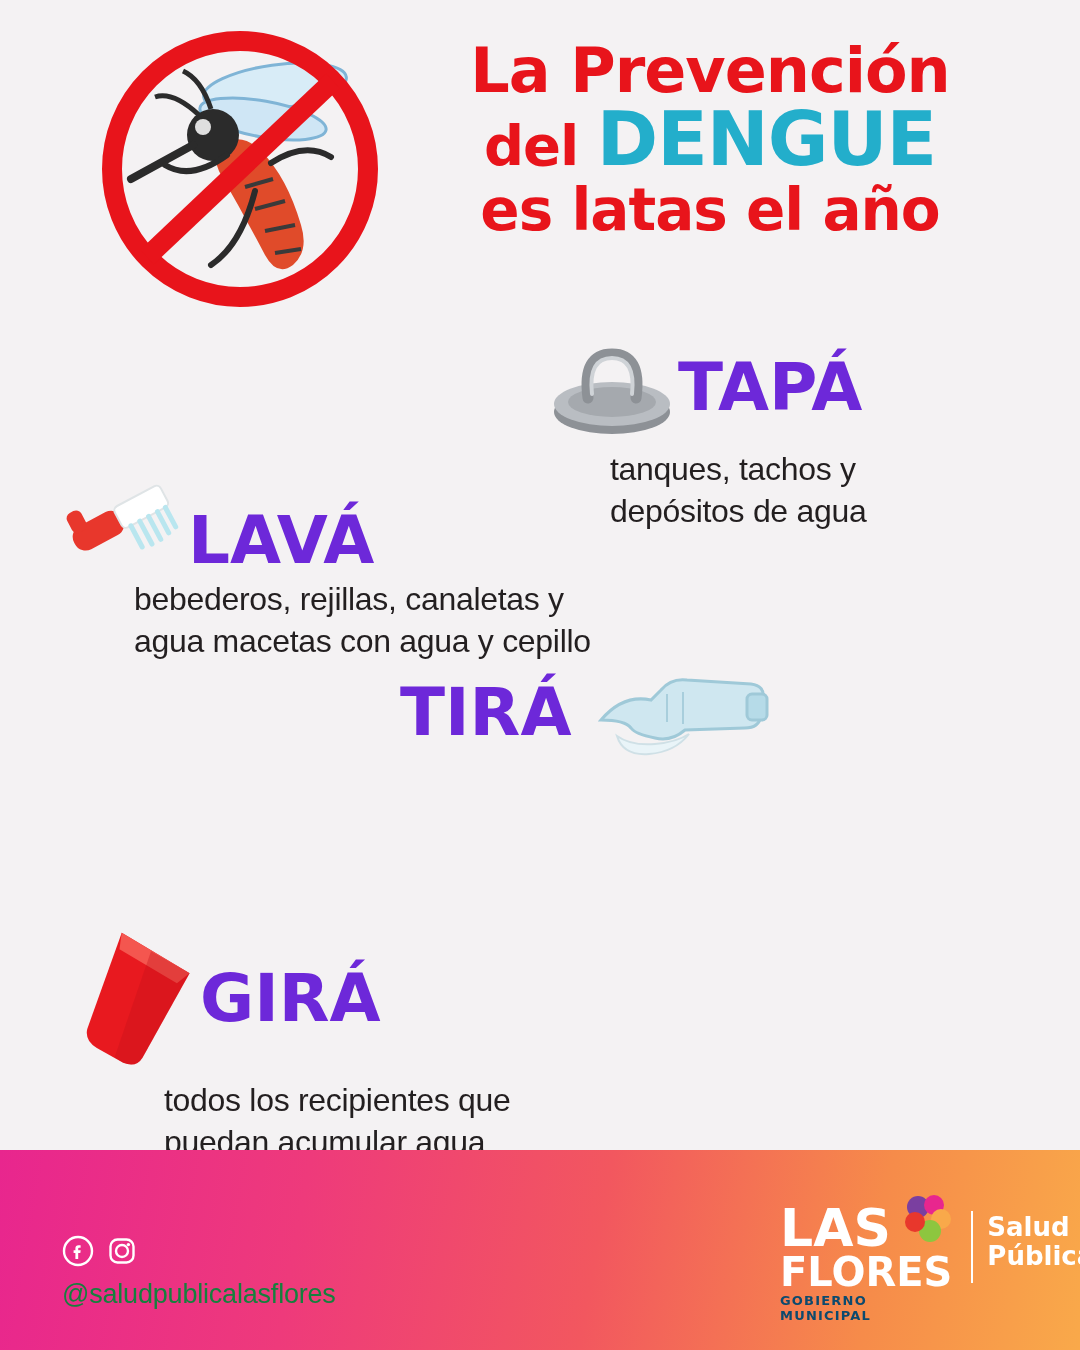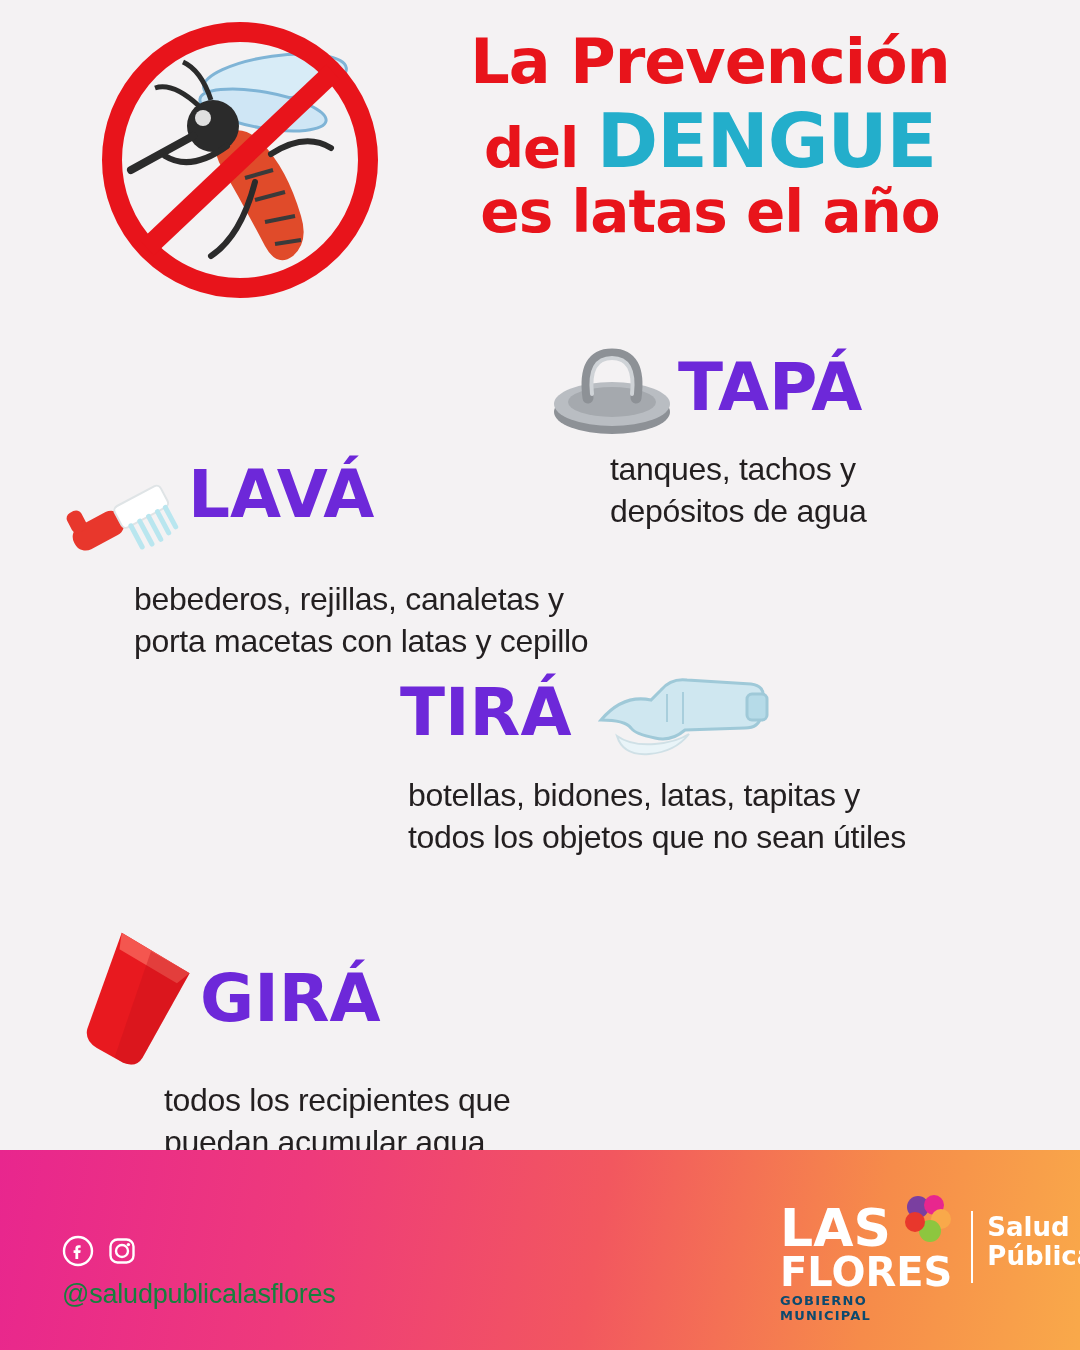--- a/index.html
+++ b/index.html
@@ -13,7 +13,7 @@
   .poster { position:relative; width:1080px; height:1350px; background:#f4f2f3; }
 
   
-  .header { position:absolute; left:0; top:0; width:1080px; height:310px; }
+  .header { position:absolute; left:0; top:9px; width:1080px; height:310px; }
 
   .mosquito-sign { position:absolute; left:95px; top:18px; width:290px; height:285px; }
   .mosquito-sign svg { width:100%; height:100%; display:block; }

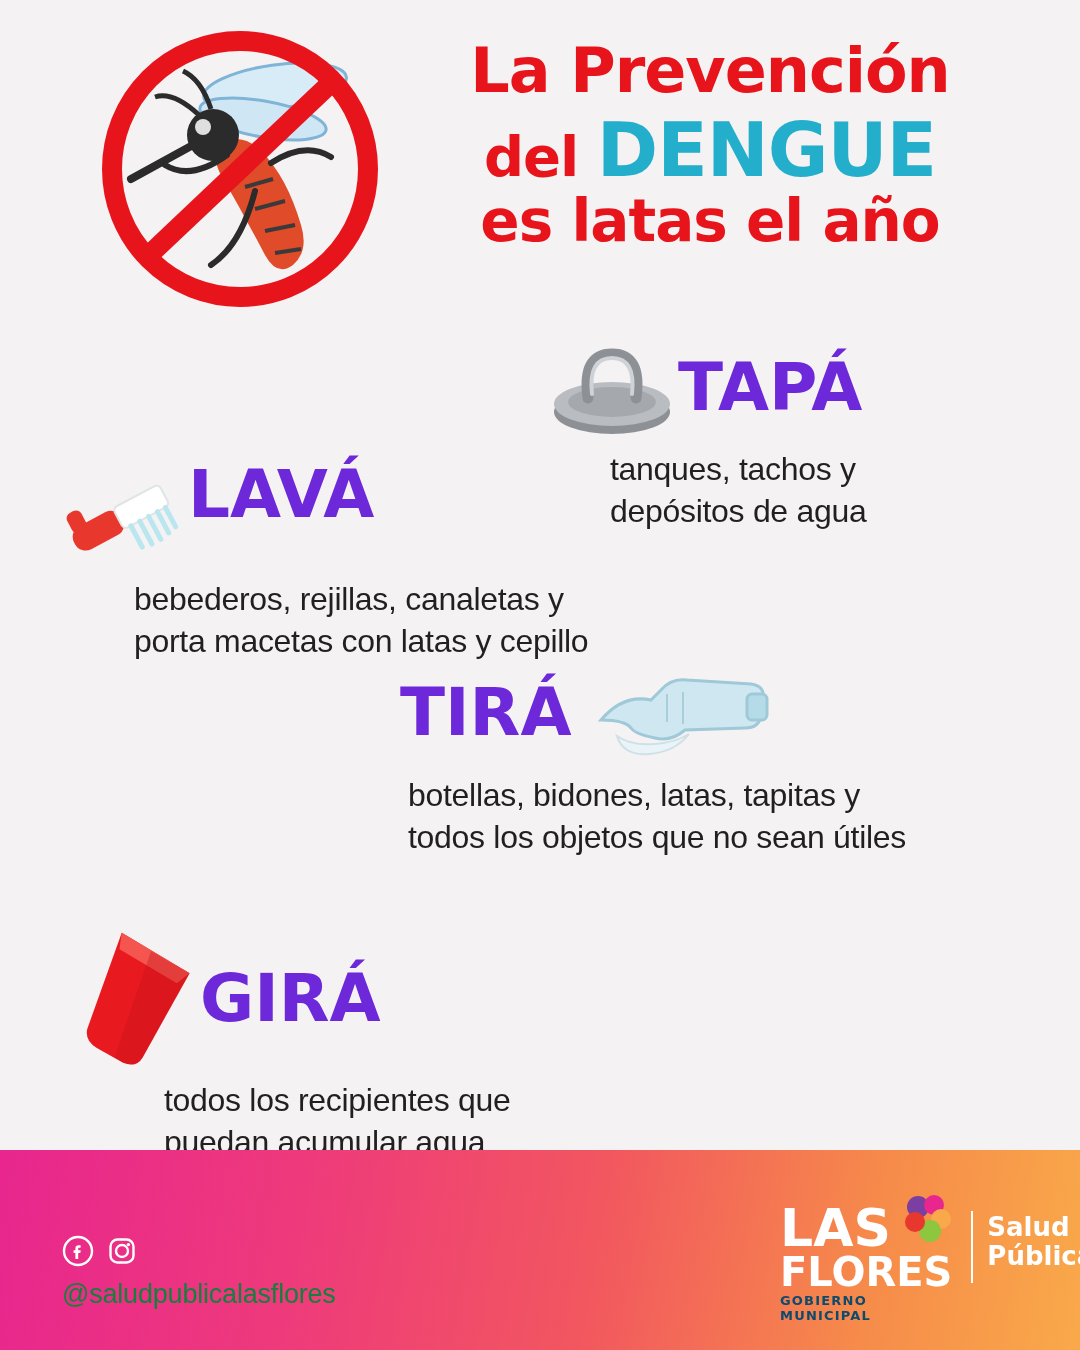--- a/index.html
+++ b/index.html
@@ -28,7 +28,7 @@
     text-align:center;
     line-height:1.02;
   }
-  .title-line2 { text-align:center; line-height:1.0; margin-top:11px; white-space:nowrap; }
+  .title-line2 { text-align:center; line-height:1.0; margin-top:0; white-space:nowrap; }
   .title-line2 .del {
     font-family:"DejaVu Sans", sans-serif;
     font-weight:bold;

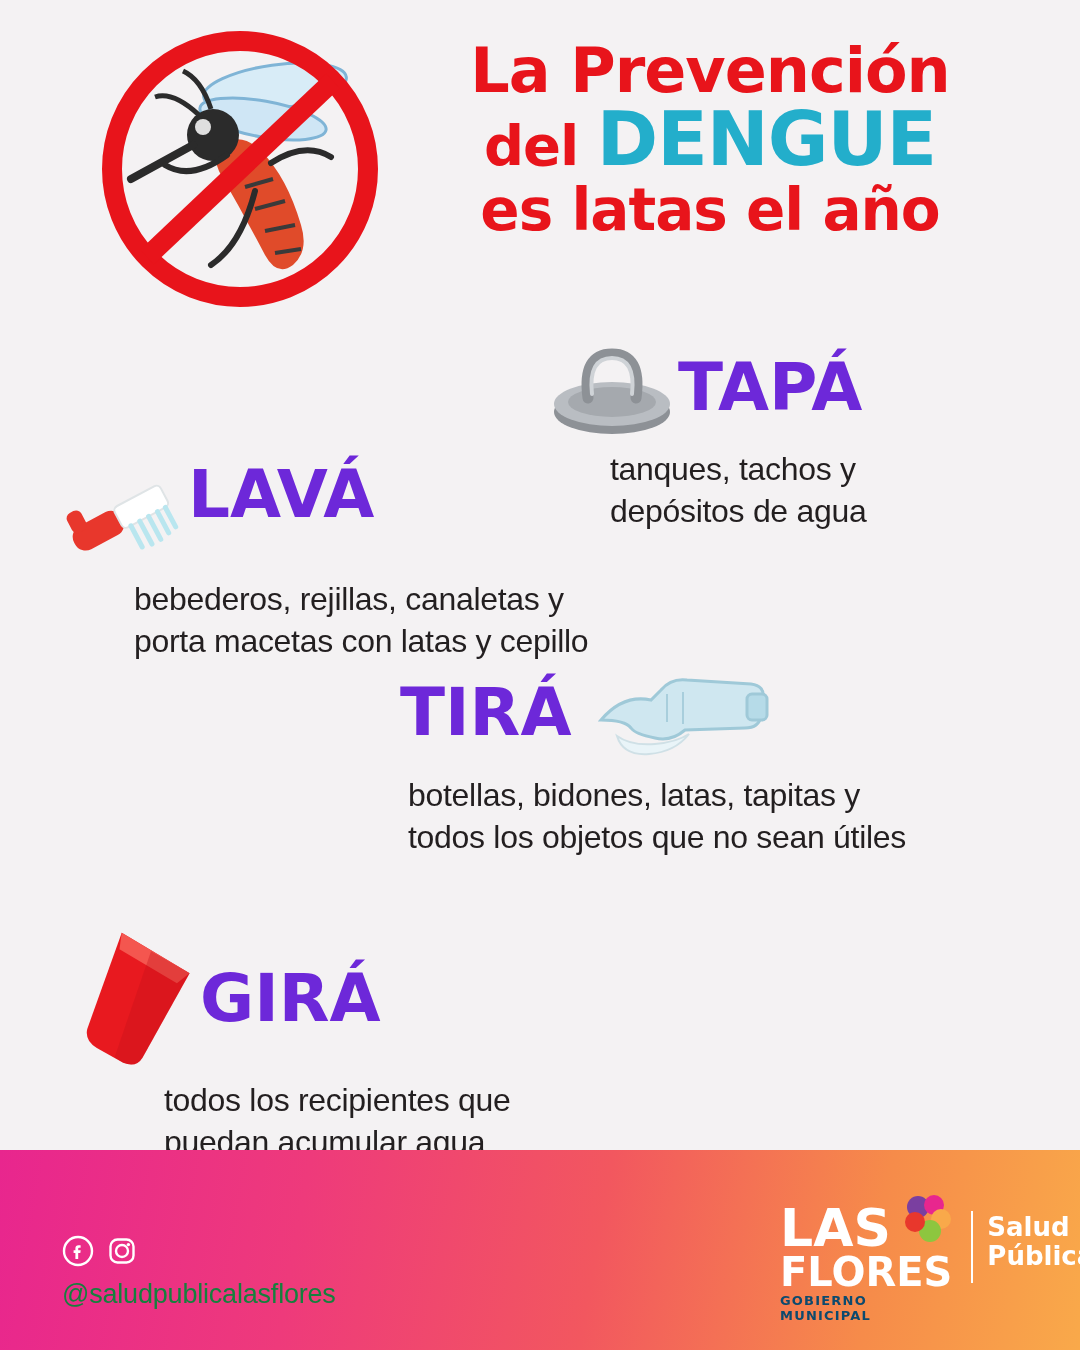--- a/index.html
+++ b/index.html
@@ -83,7 +83,7 @@
 
   
   #block-lava { left:52px; top:462px; width:700px; }
-  #block-lava .row { display:flex; align-items:flex-start; }
+  #block-lava .row { display:flex; align-items:flex-end; }
   #block-lava .desc { margin-top:4px; padding-left:82px; }
 
   

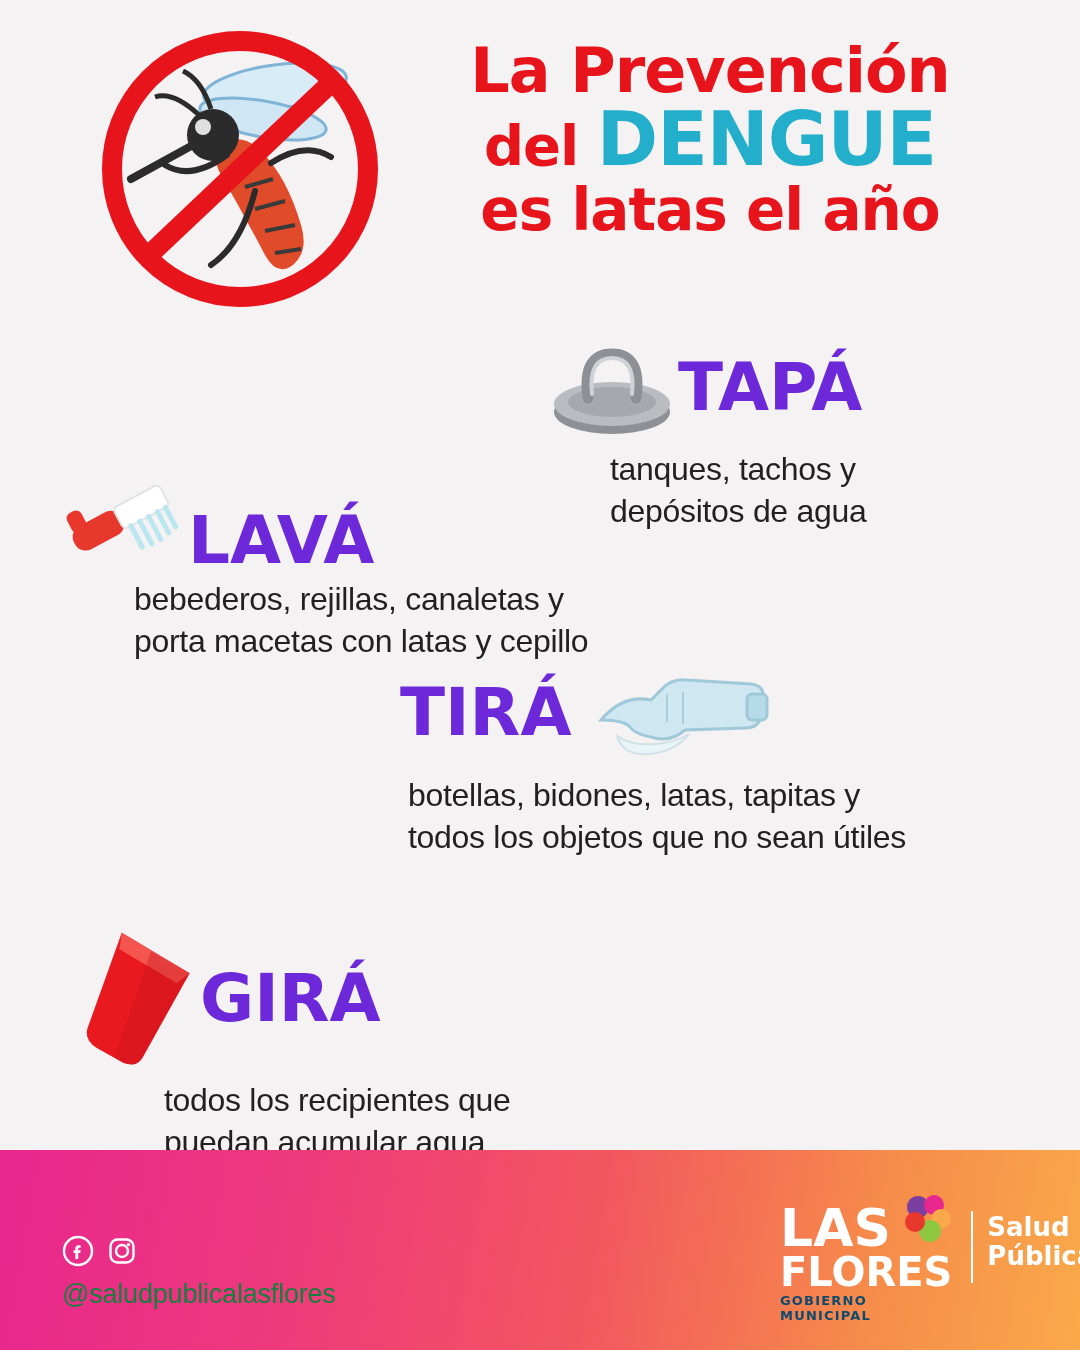--- a/index.html
+++ b/index.html
@@ -237,7 +237,7 @@
       <span class="kw">LAVÁ</span>
     </div>
     <div class="desc" style="white-space:pre-line;">bebederos, rejillas, canaletas y
-porta macetas con latas y cepillo</div>
+agua macetas con agua y cepillo</div>
   </div>
 
   <div class="action" id="block-tira">

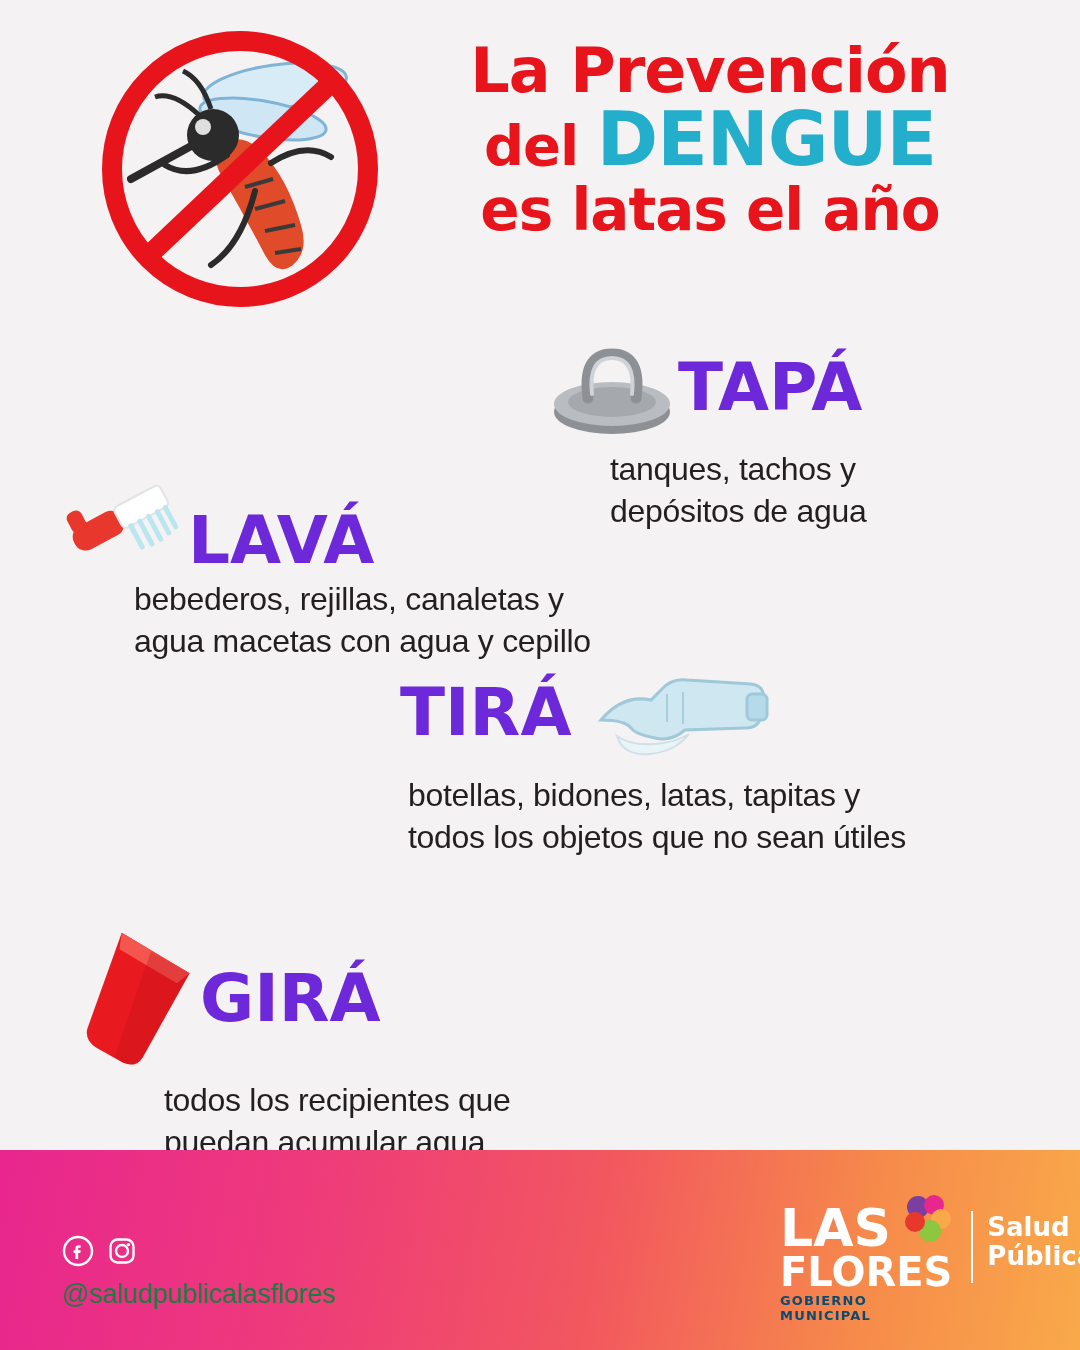--- a/index.html
+++ b/index.html
@@ -255,8 +255,6 @@
         </svg>
       </span>
     </div>
-    <div class="desc" style="white-space:pre-line;">botellas, bidones, latas, tapitas y
-todos los objetos que no sean útiles</div>
   </div>
 
   <div class="action" id="block-gira">

